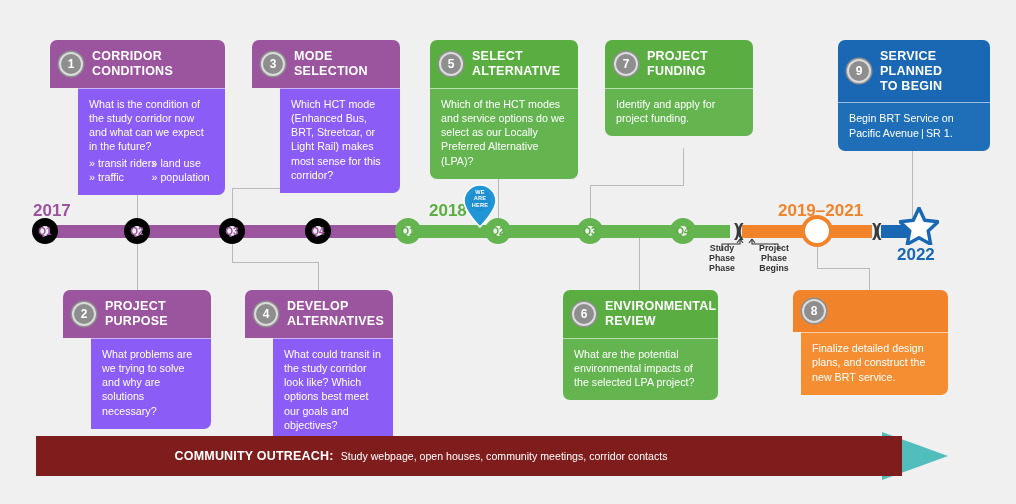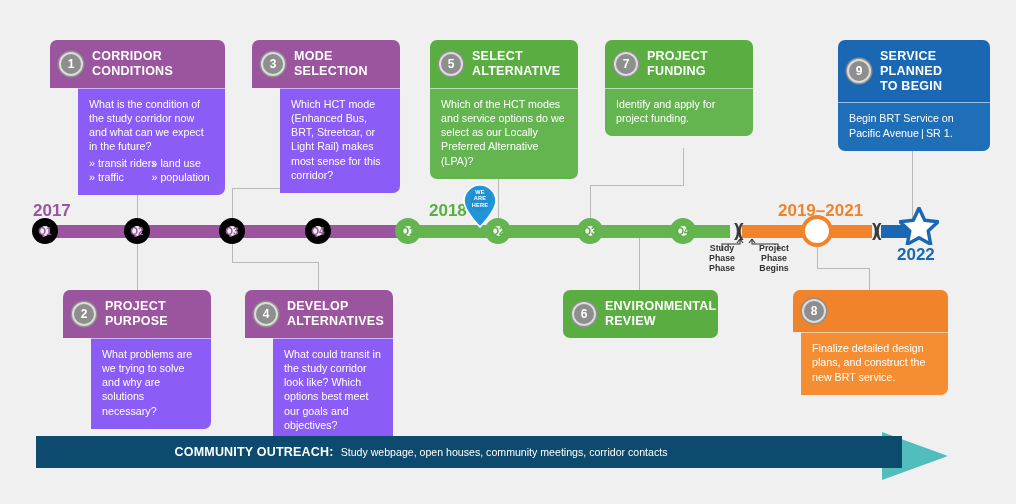--- a/index.html
+++ b/index.html
@@ -266,6 +266,9 @@
         <div>REVIEW</div>
       </div>
     </div>
+    <div class="body">
+      <div>What are the potential environmental impacts of the selected LPA project?</div>
+    </div>
   </div>
 
   <div class="card orange" style="left:793px; top:290px; width:155px;">

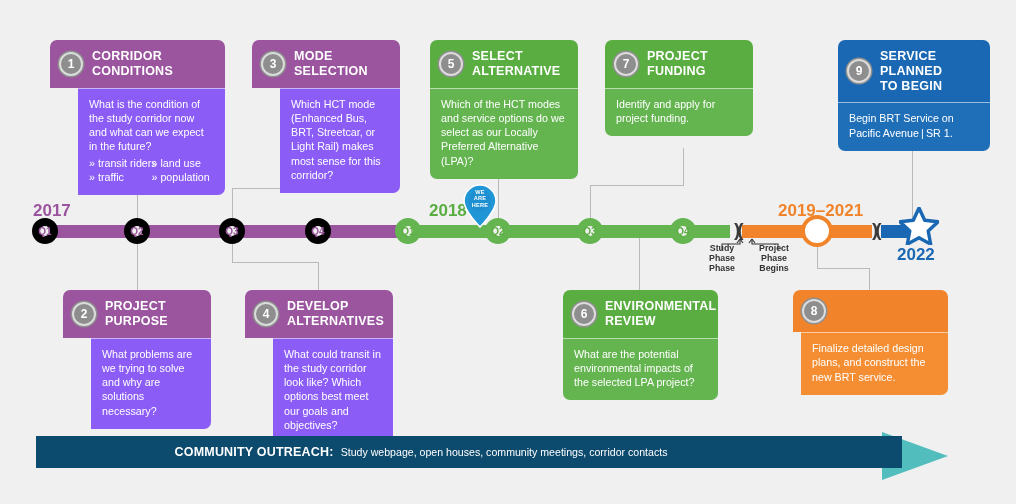--- a/index.html
+++ b/index.html
@@ -112,8 +112,8 @@
     position:absolute; left:36px; top:436px; width:912px; height:40px;
   }
   #outreach .bar {
-    position:absolute; left:0; top:0; width:866px; height:32px;
-    background:#0c4a6e;
+    position:absolute; left:0; top:0; width:866px; height:40px;
+    background:#7f1d1d;
     display:flex; align-items:center; justify-content:center;
   }
   #outreach .tip {

